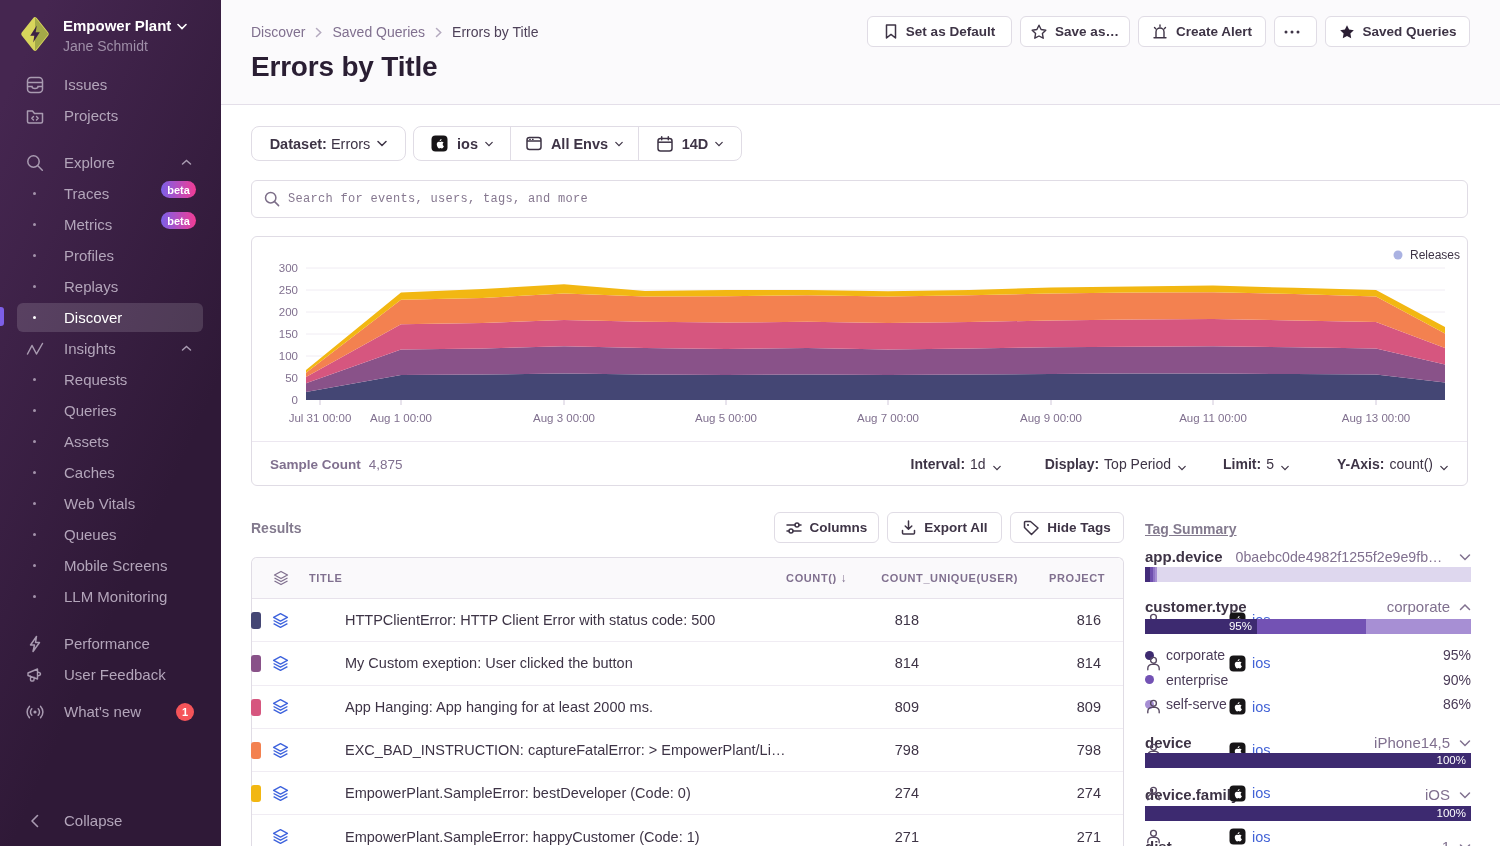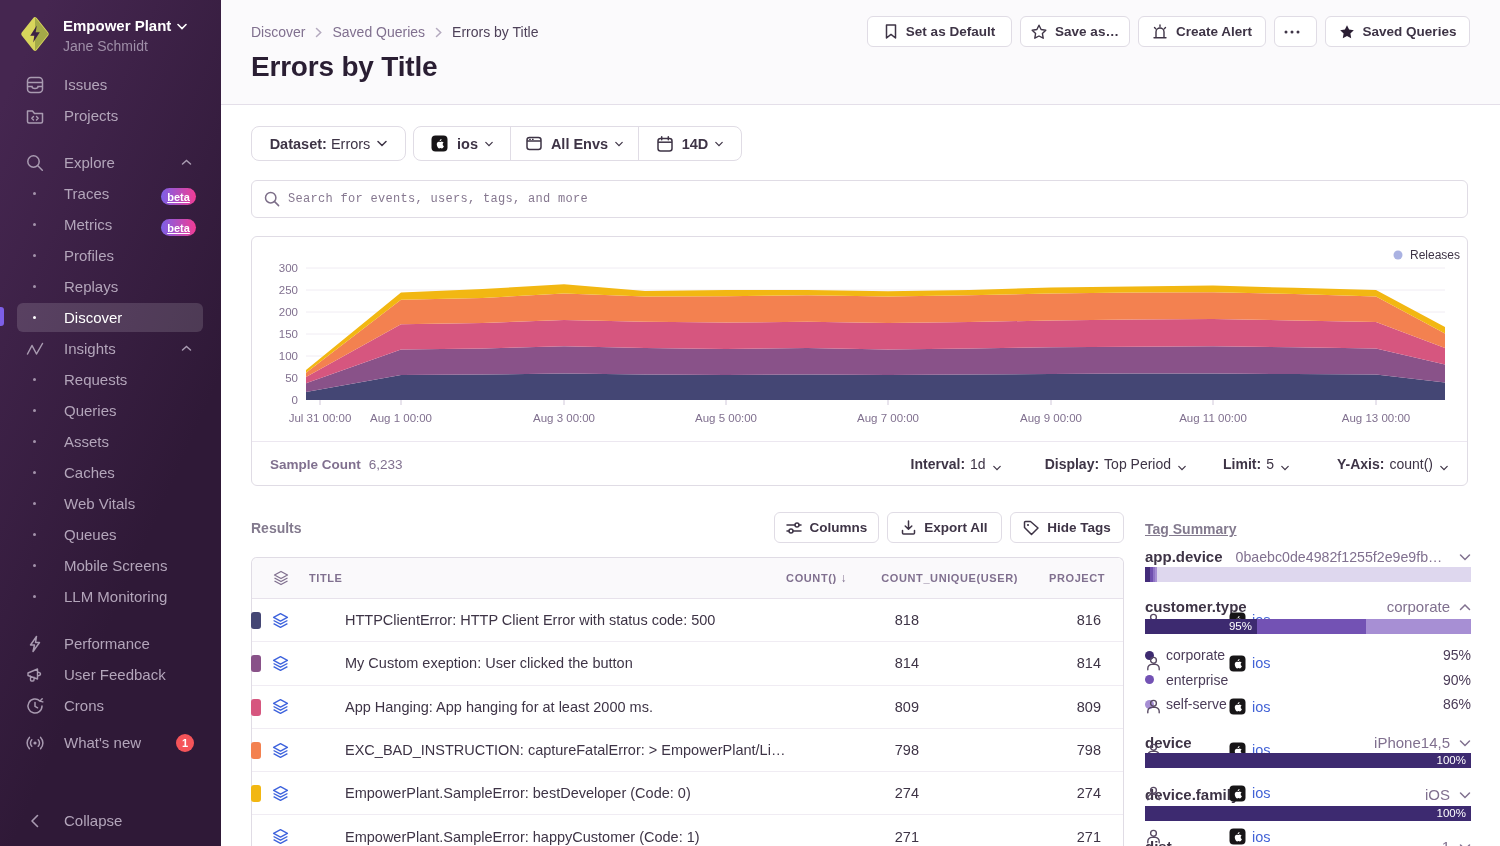--- a/index.html
+++ b/index.html
@@ -21,7 +21,7 @@
 .ni .bullet { width:3px; height:3px; border-radius:50%; background:#a393ab; margin-left:33px; margin-right:28px; flex:none; }
 .ni .chev-up { position:absolute; right:29px; }
 .gap16 { height:16px; } .gap6 { height:6px; }
-.beta { position:absolute; left:161px; top:10px; width:35px; height:17px; display:flex; align-items:center; justify-content:center; background:linear-gradient(90deg,#7c60e8,#f23c94); color:#fff; font-size:11px; font-weight:700; border-radius:9px;text-decoration:underline; }
+.beta { position:absolute; left:161px; top:3px; width:35px; height:17px; display:flex; align-items:center; justify-content:center; background:linear-gradient(90deg,#7c60e8,#f23c94); color:#fff; font-size:11px; font-weight:700; border-radius:9px; }
 .ni.active { color:#fff; }
 .ni.active .pill { position:absolute; left:17px; right:18px; top:1px; bottom:1px; background:rgba(255,255,255,0.14); border-radius:6px; }
 .ni.active .bullet { background:#fff; }

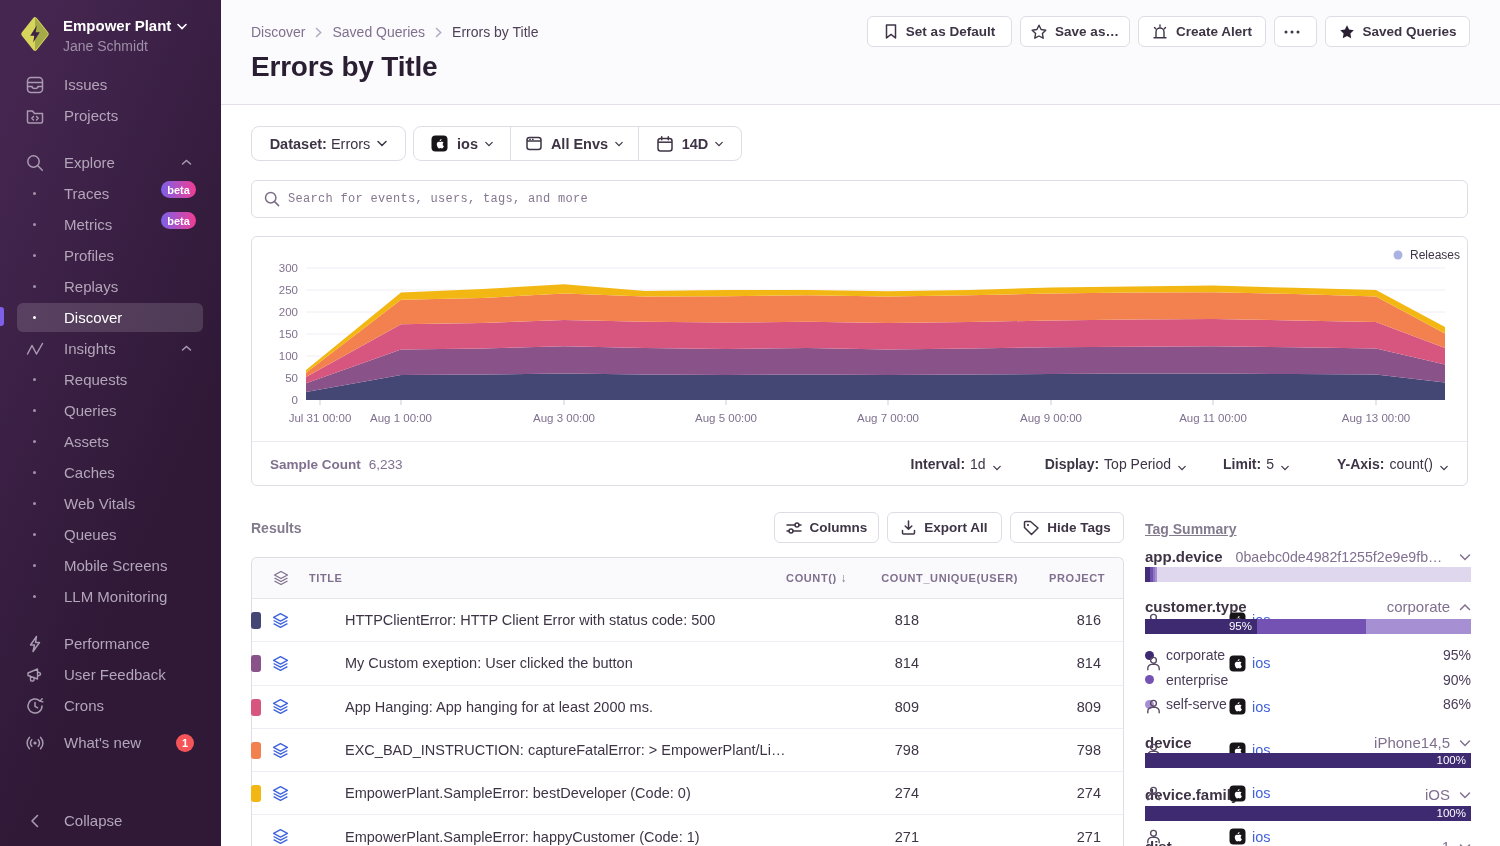--- a/index.html
+++ b/index.html
@@ -306,7 +306,7 @@
     </div>
     <div class="pfoot">
       <span class="sc">Sample Count</span>
-        <span class="scv">6,233</span>
+        <span class="scv">4,875</span>
       <div class="right">
         <span class="ctl" style="margin-left:0;"><b>Interval:</b> 1d<svg class="chevD" width="9" height="6" viewBox="0 0 10 7">
               <path d="M1 1.5 L5 5.5 L9 1.5" fill="none" stroke="#3e3446" stroke-width="1.5" stroke-linecap="round"></path>

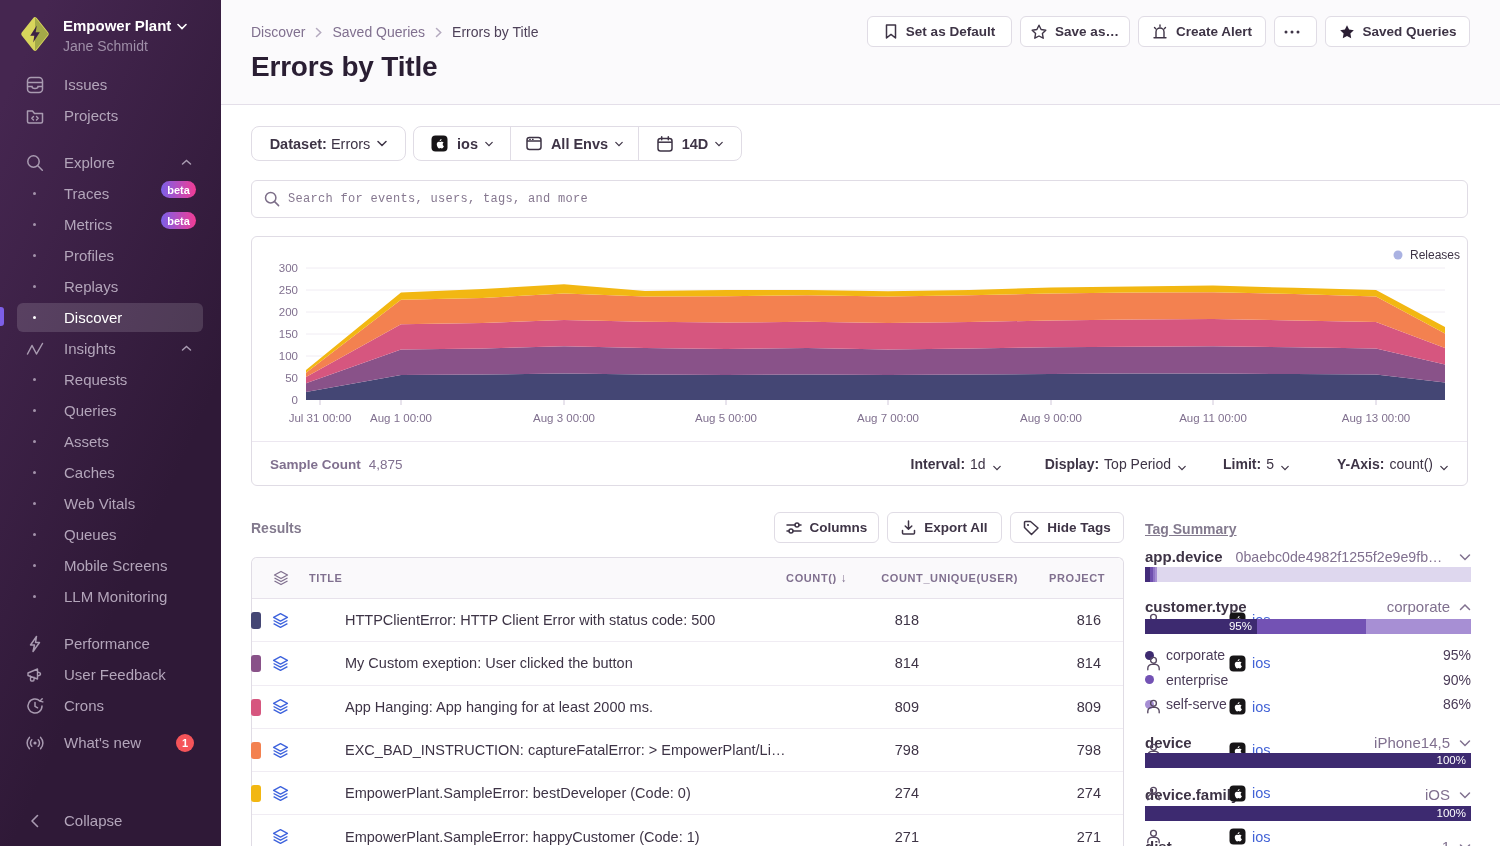--- a/index.html
+++ b/index.html
@@ -167,10 +167,6 @@
     <div class="ni"><svg class="nico" viewBox="0 0 18 18">
           <path d="M2 7 L11.5 3 V 13 L2 9.5 Z M2 7 v2.5 M4.5 10 v4 a1 1 0 0 0 1 1 h1.5 a1 1 0 0 0 1 -1 v-2.8 M11.5 6 q3 0.5 3 2 t-3 2" fill="none" stroke="#a99bb1" stroke-width="1.4" stroke-linejoin="round" stroke-linecap="round"></path>
         </svg>User Feedback</div>
-    <div class="ni"><svg class="nico" viewBox="0 0 18 18">
-          <path d="M16 9 a7 7 0 1 1 -2.1 -5 M16.2 1.7 L14 4.1 L16.8 4.9" fill="none" stroke="#a99bb1" stroke-width="1.5" stroke-linecap="round"></path>
-          <path d="M9 5.5 V 9.3 L11.6 10.8" fill="none" stroke="#a99bb1" stroke-width="1.5" stroke-linecap="round"></path>
-        </svg>Crons</div>
     <div class="gap6"></div>
     <div class="ni"><svg class="nico" viewBox="0 0 18 18">
           <circle cx="9" cy="9" r="1.6" fill="#a99bb1"></circle>

